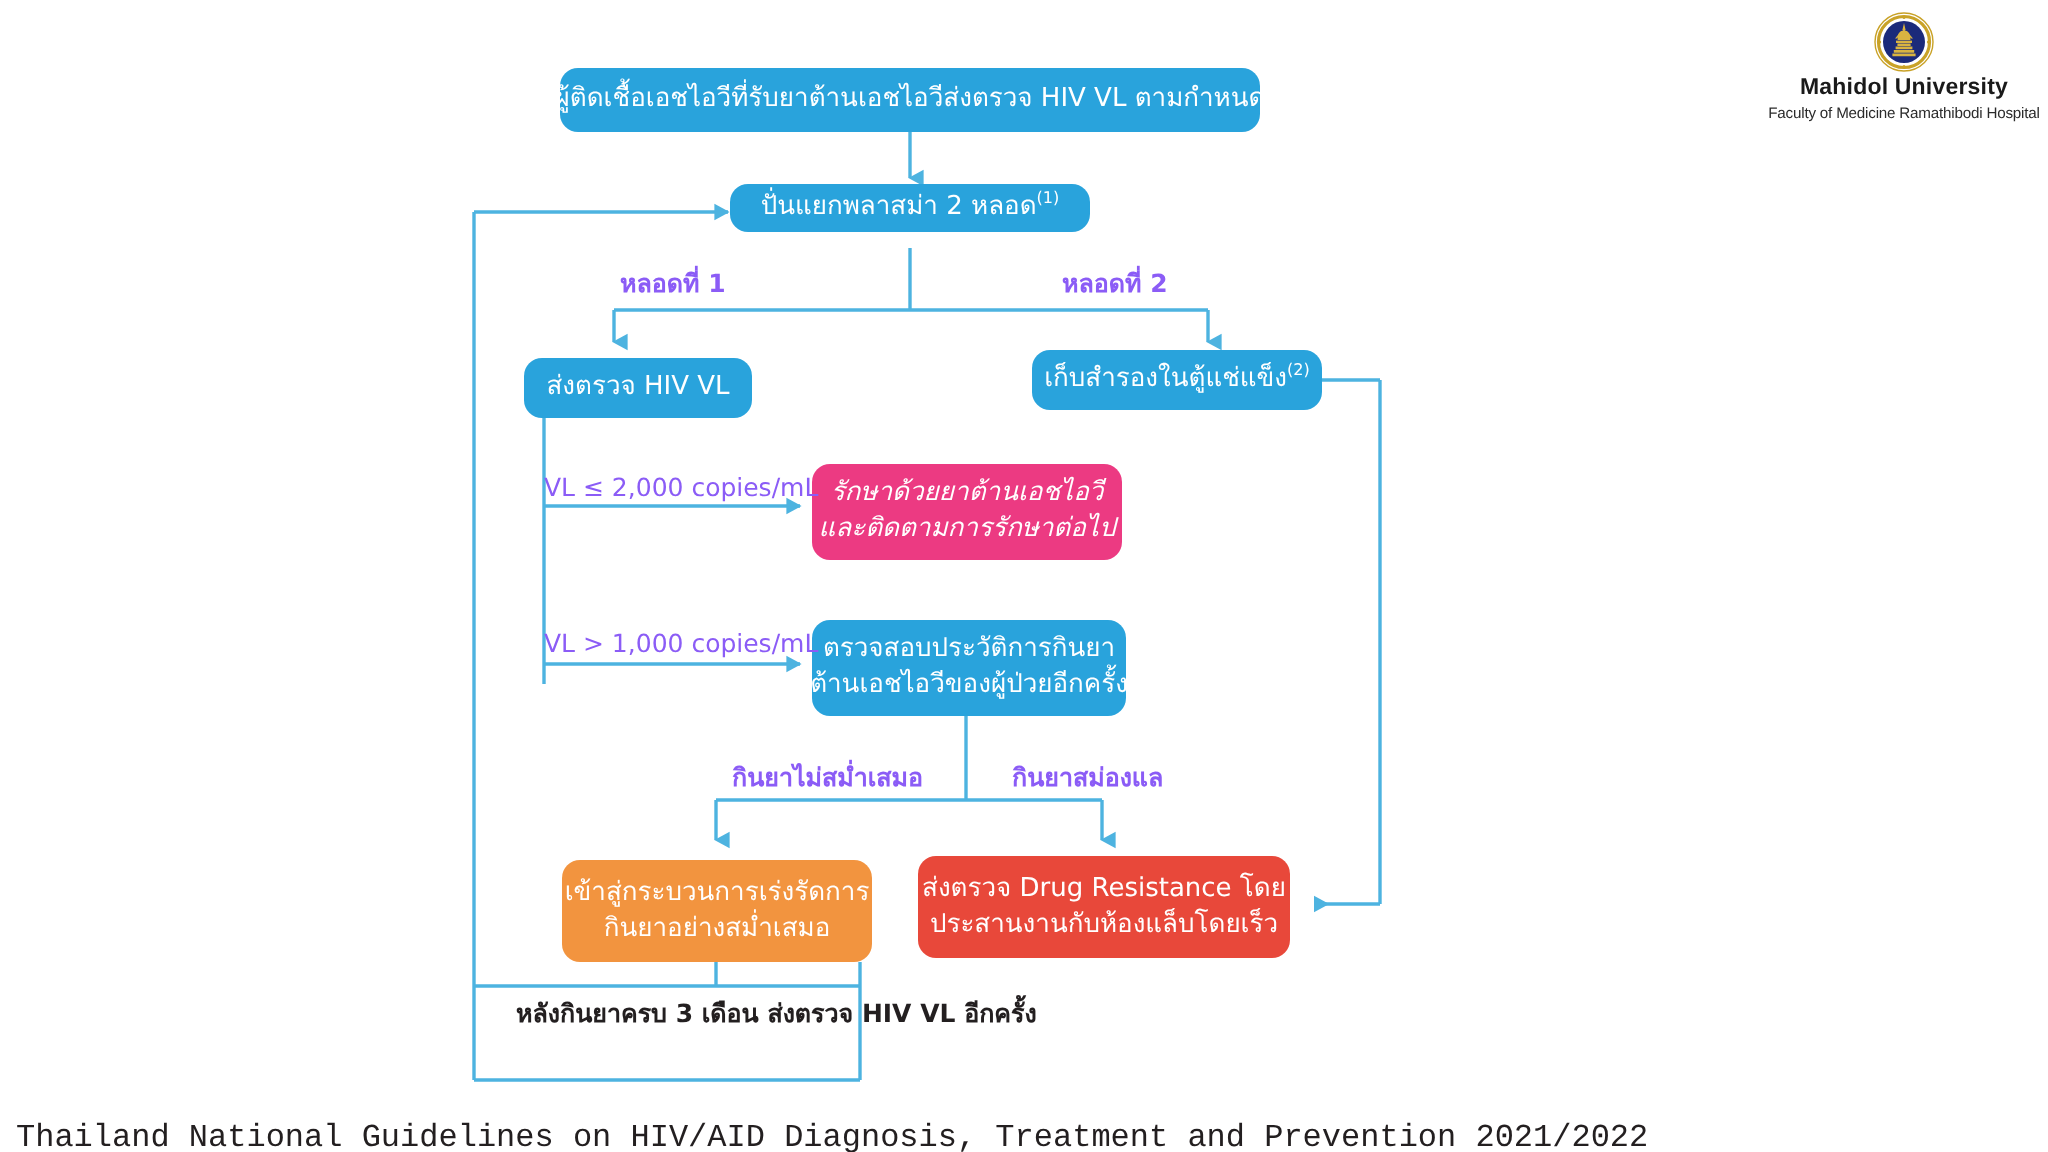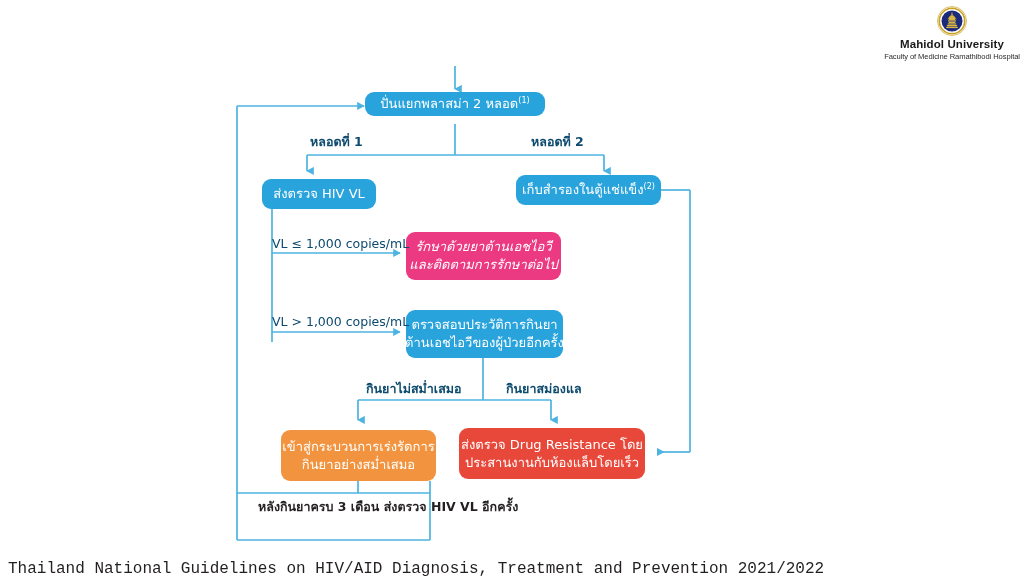--- a/index.html
+++ b/index.html
@@ -139,6 +139,9 @@
     </g>
   </svg>
 
+  <div class="node n-blue" style="left:280px; top:34px; width:350px; height:32px; font-size:13px;">
+    <span class="ln">ผู้ติดเชื้อเอชไอวีที่รับยาต้านเอชไอวีส่งตรวจ HIV VL ตามกำหนด</span>
+  </div>
 
   <div class="node n-blue" style="left:365px; top:92px; width:180px; height:24px; font-size:13px;">
     <span class="ln"><span>ปั่นแยกพลาสม่า 2 หลอด</span><sup class="fn">(1)</sup></span>

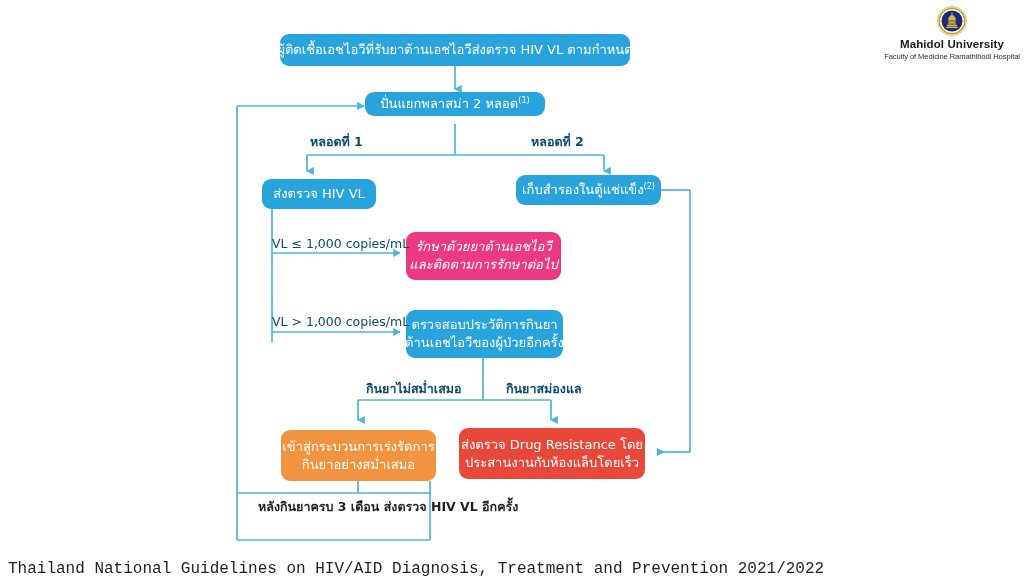--- a/index.html
+++ b/index.html
@@ -43,7 +43,7 @@
   
   .edge-label {
     position: absolute;
-    color: #0c4a6e;
+    color: #8b5cf6;
     white-space: nowrap;
     font-weight: bold;
   }

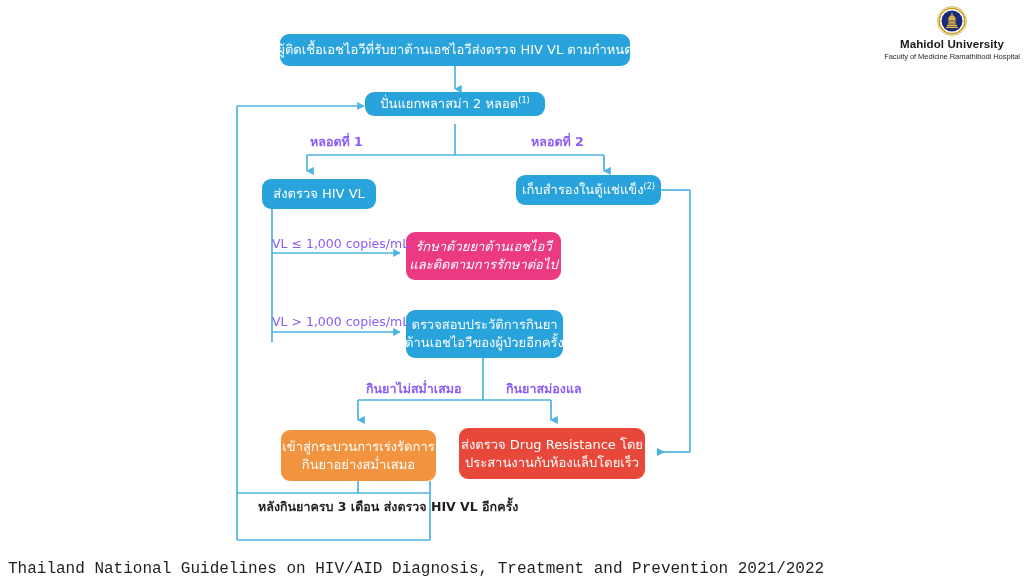--- a/index.html
+++ b/index.html
@@ -179,7 +179,7 @@
 
   <div class="edge-label" style="left:531px; top:132px; font-size:12.5px;">หลอดที่ 2</div>
 
-  <div class="edge-label" style="left:272px; top:236px; font-size:12.5px; font-weight:normal;">VL ≤ 1,000 copies/mL</div>
+  <div class="edge-label" style="left:272px; top:236px; font-size:12.5px; font-weight:normal;">VL ≤ 2,000 copies/mL</div>
 
   <div class="edge-label" style="left:272px; top:314px; font-size:12.5px; font-weight:normal;">VL &gt; 1,000 copies/mL</div>
 

